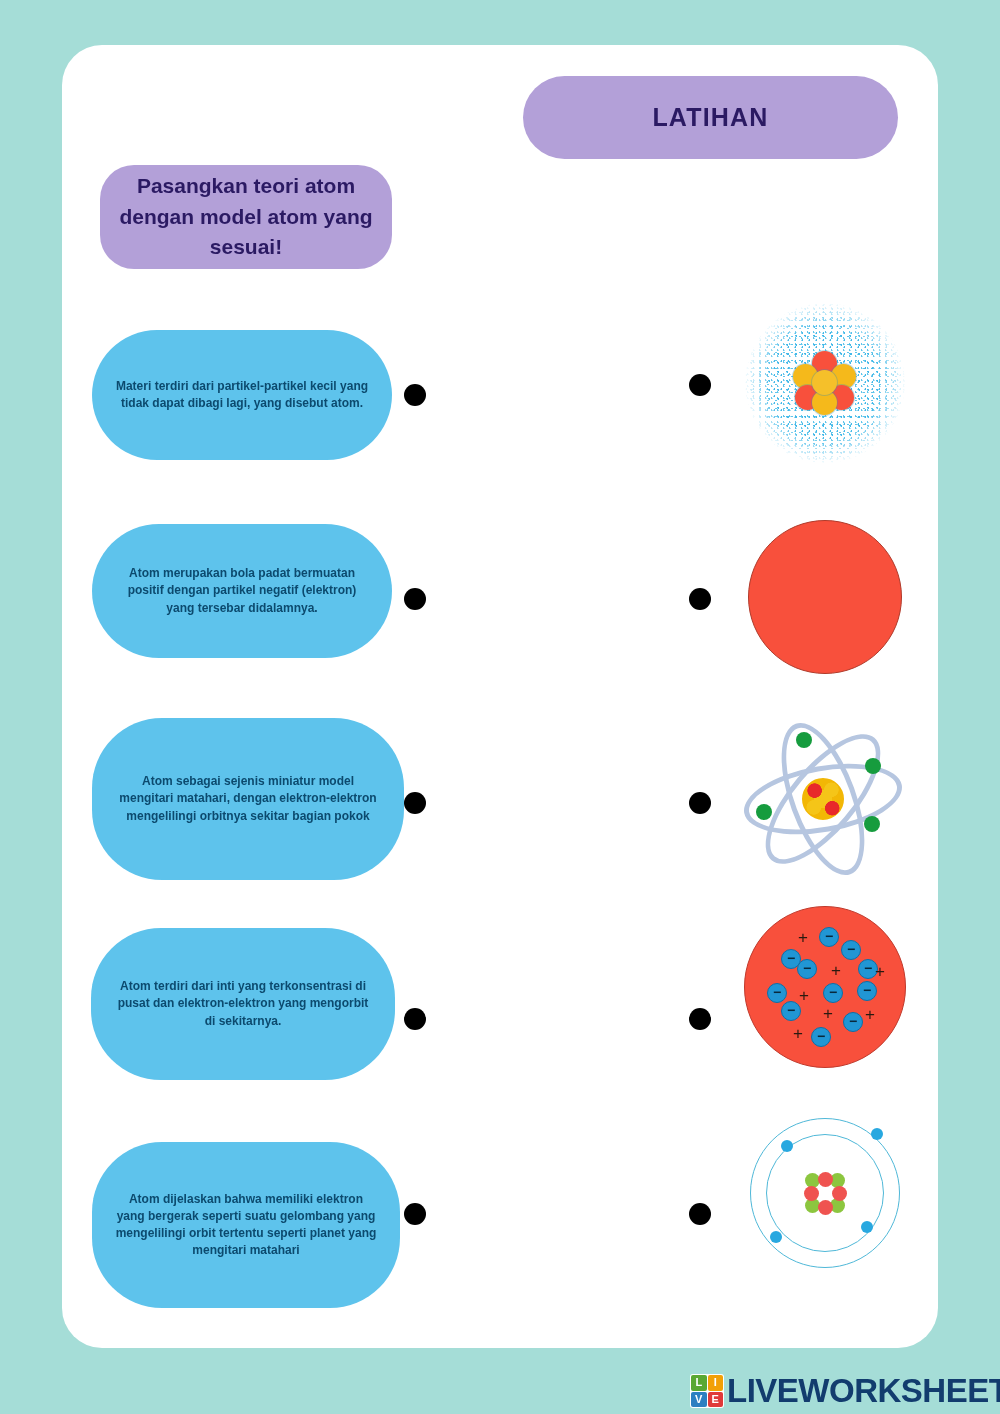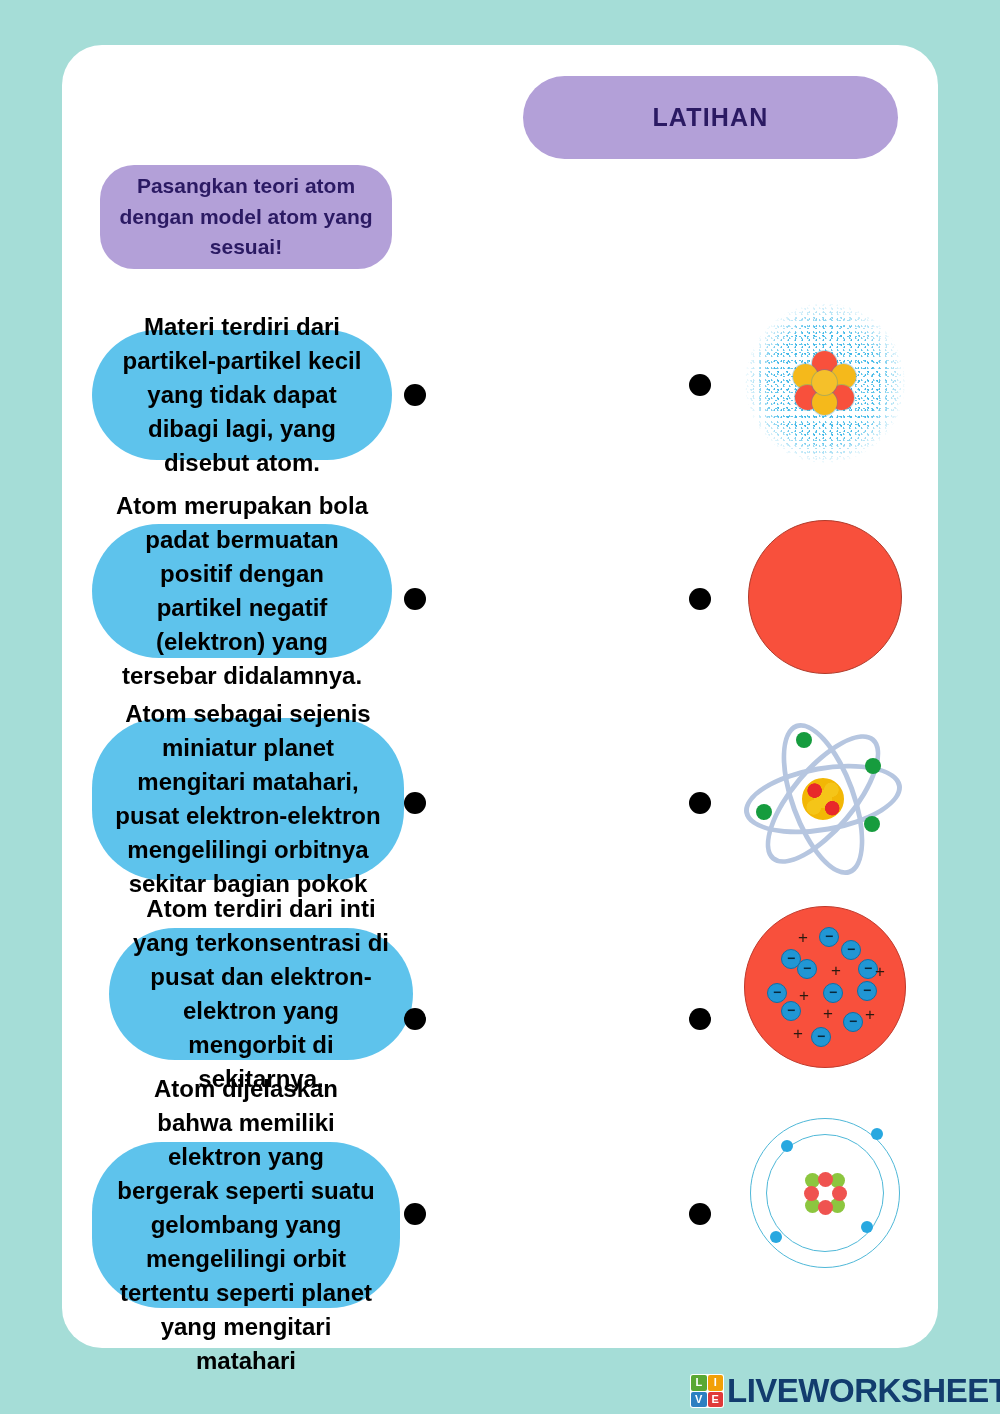--- a/index.html
+++ b/index.html
@@ -88,10 +88,10 @@
     padding: 10px 22px;
   }
   .statement-text {
-    color: #000000;
+    color: #0c4a6e;
     font-weight: bold;
     line-height: 1.42;
-    font-size: 24px;
+    font-size: 12px;
   }
 
   .dot {

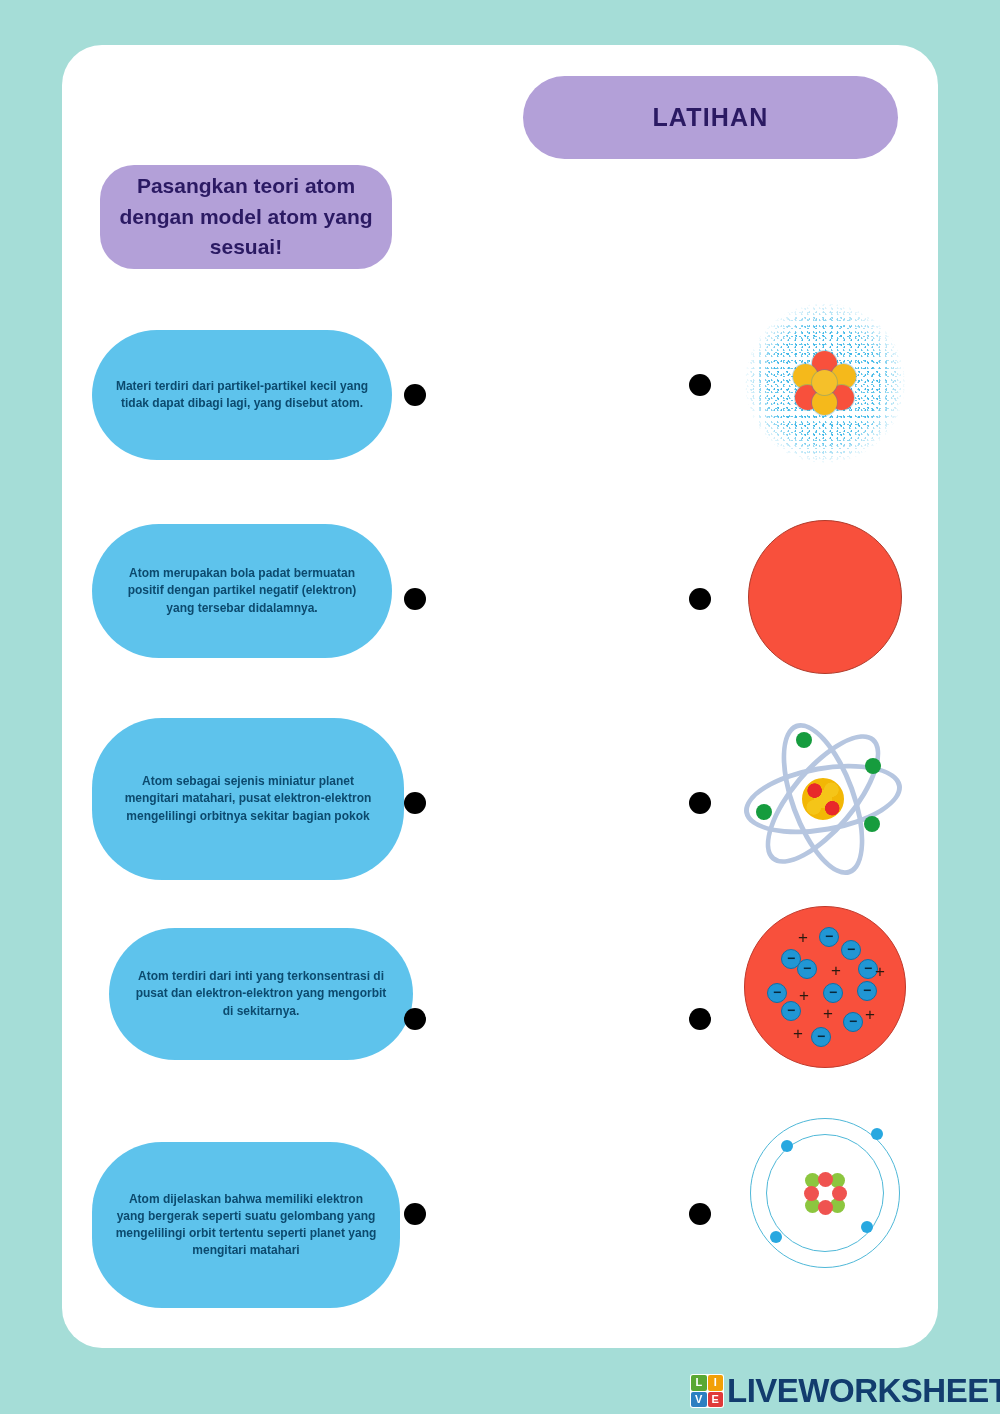--- a/index.html
+++ b/index.html
@@ -339,7 +339,7 @@
 
 <div class="row">
   <div class="statement" style="left:92px; top:718px; width:312px; height:162px;">
-    <span class="statement-text">Atom sebagai sejenis miniatur planet mengitari matahari, pusat elektron-elektron mengelilingi orbitnya sekitar bagian pokok</span>
+    <span class="statement-text">Atom sebagai sejenis miniatur model mengitari matahari, dengan elektron-elektron mengelilingi orbitnya sekitar bagian pokok</span>
   </div>
   <div class="dot" style="left:404px; top:792px;"></div>
   <div class="dot" style="left:689px; top:792px;"></div>

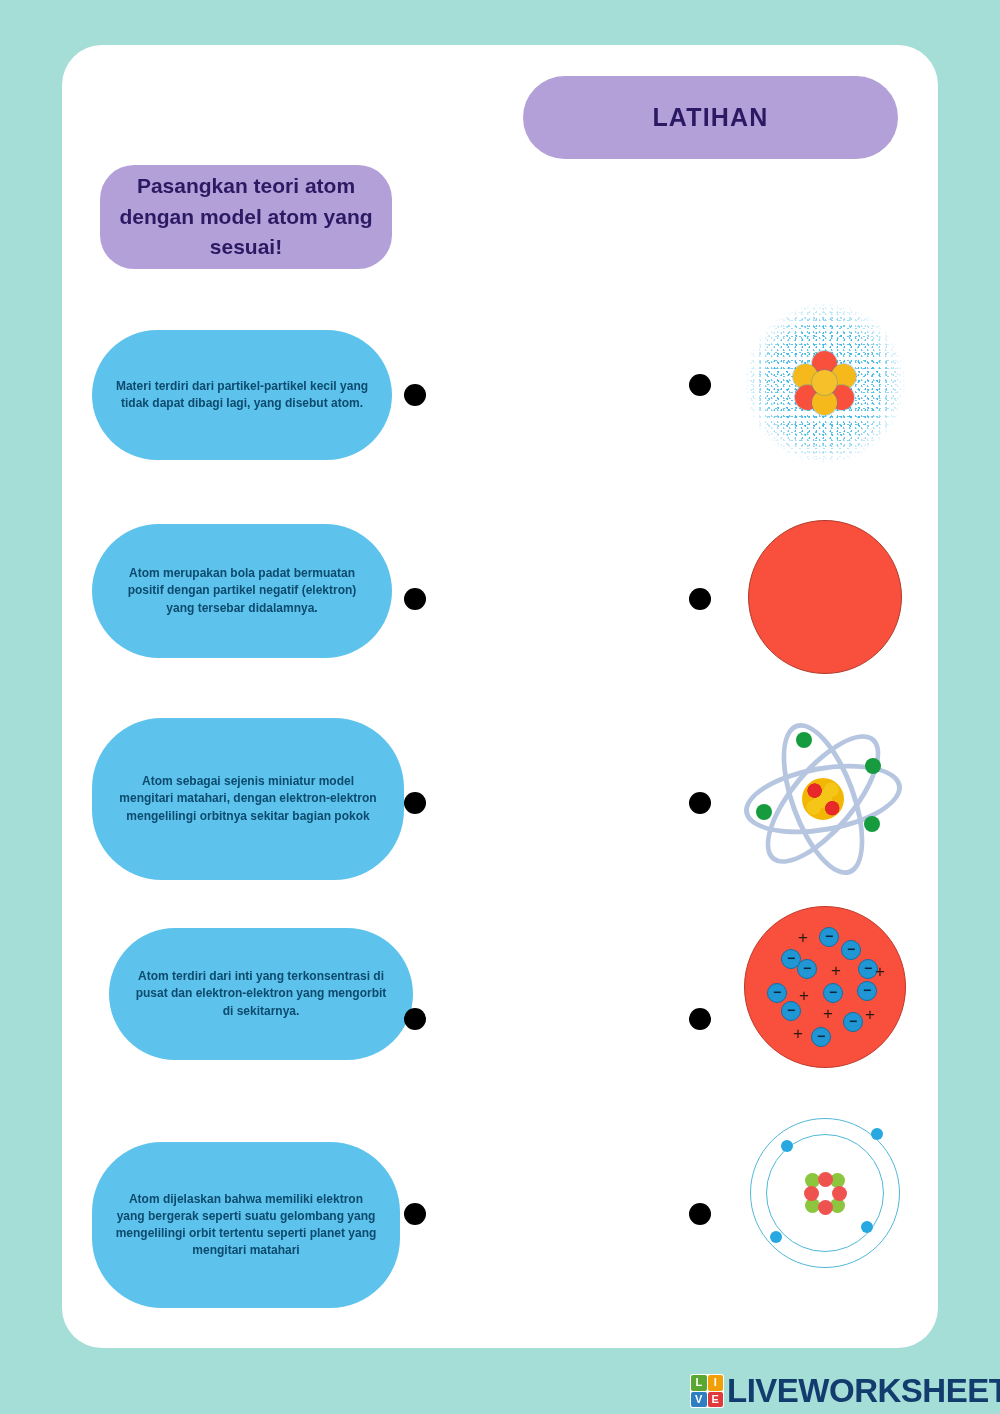--- a/index.html
+++ b/index.html
@@ -359,7 +359,7 @@
 </div>
 
 <div class="row">
-  <div class="statement" style="left:109px; top:928px; width:304px; height:132px;">
+  <div class="statement" style="left:91px; top:928px; width:304px; height:152px;">
     <span class="statement-text">Atom terdiri dari inti yang terkonsentrasi di pusat dan elektron-elektron yang mengorbit di sekitarnya.</span>
   </div>
   <div class="dot" style="left:404px; top:1008px;"></div>

